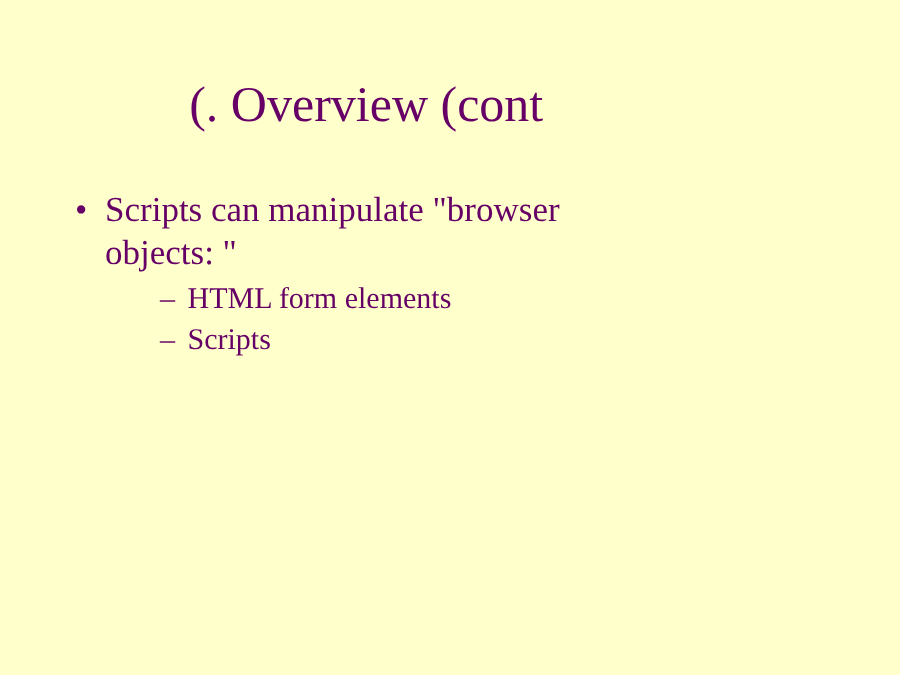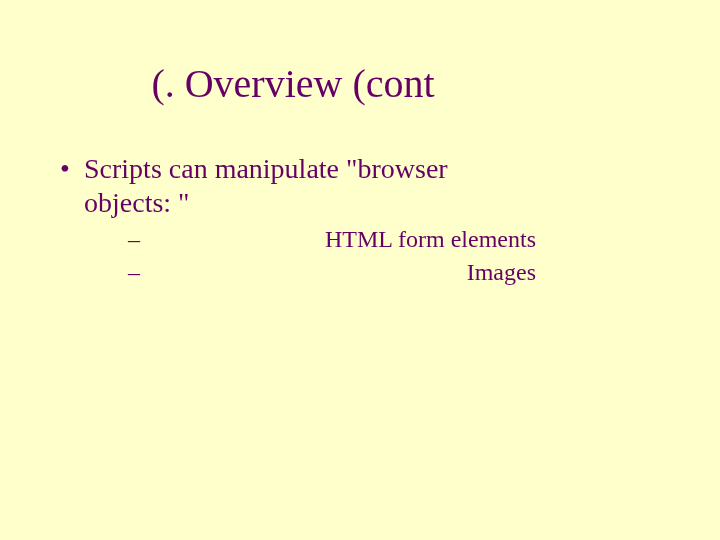--- a/index.html
+++ b/index.html
@@ -48,7 +48,6 @@
     list-style: none;
     padding: 0;
     margin: 4px 0 14px 0;
-    text-align: right;
   }
   .sub > li {
     position: relative;

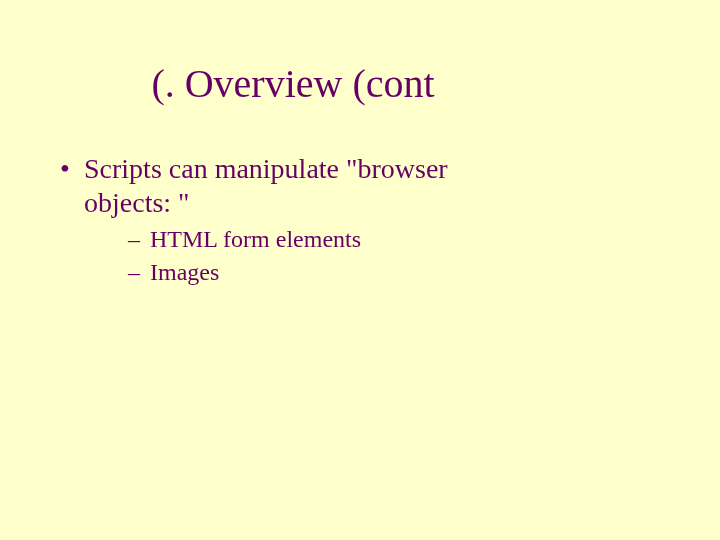--- a/index.html
+++ b/index.html
@@ -74,7 +74,7 @@
       <span>Scripts can manipulate "browser objects: "</span>
       <ul class="sub">
         <li>HTML form elements</li>
-        <li>Images</li>
+        <li>Scripts</li>
       </ul>
     </li>
   </ul>

